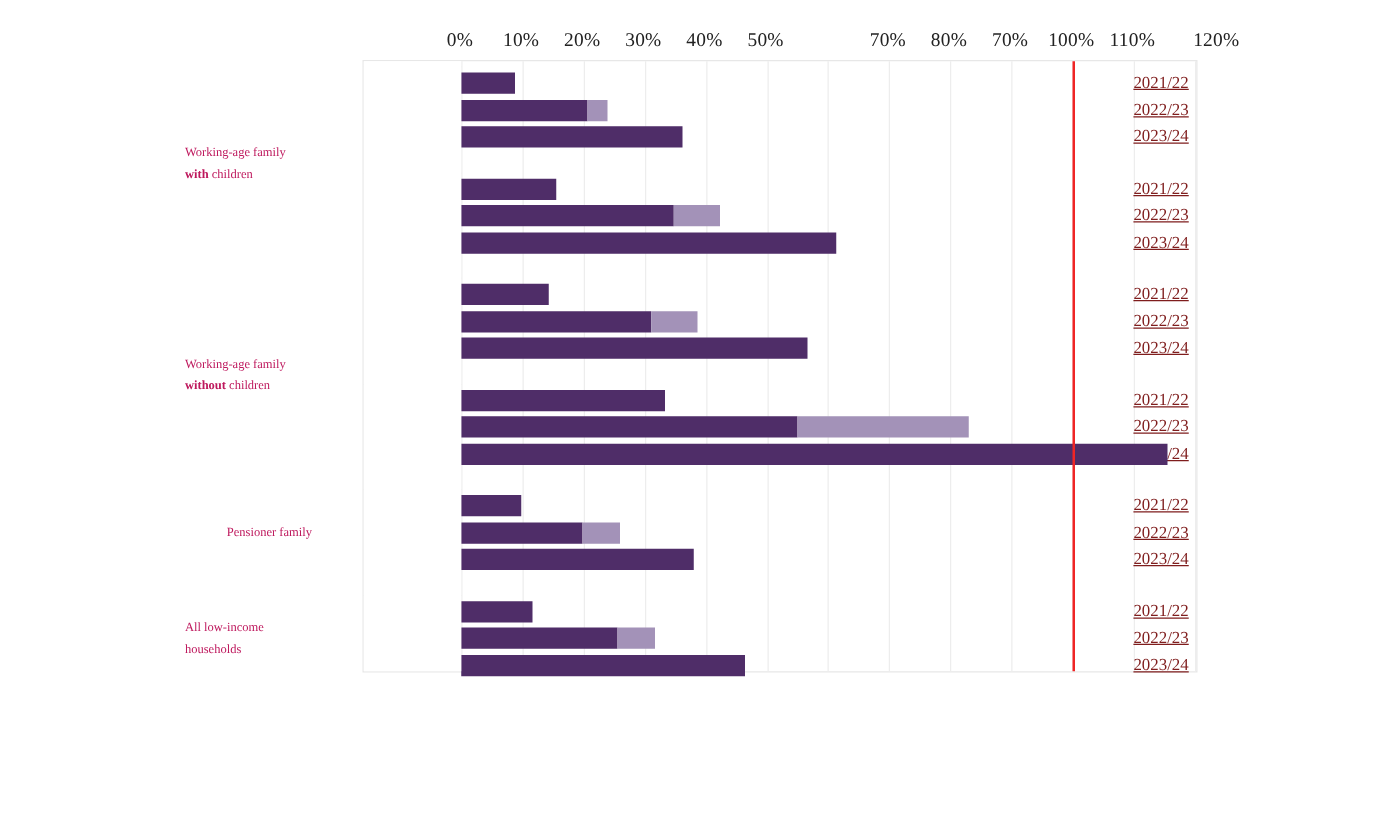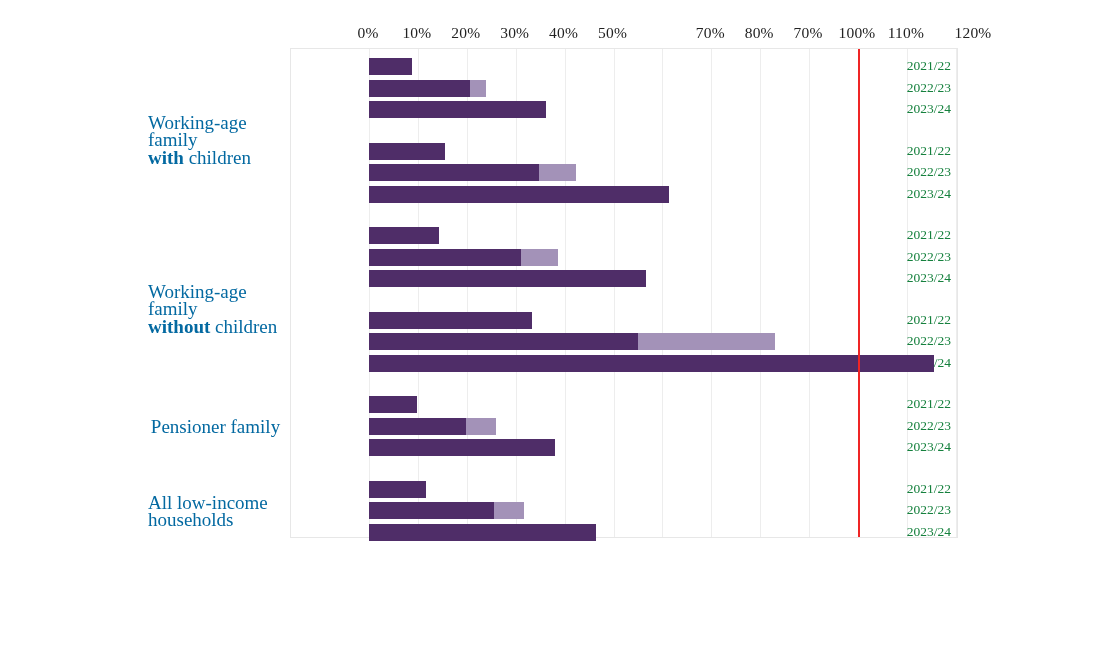--- a/index.html
+++ b/index.html
@@ -48,9 +48,10 @@
 
   .year-label{
     position:absolute;right:6px;
-    font-size:13.5px;color:#15803d;
+    font-size:13.5px;color:#7f1d1d;
     text-align:right;white-space:nowrap;
     line-height:14px;
+    text-decoration:underline;
   }
 
   .bar{position:absolute;height:17px;z-index:3;}

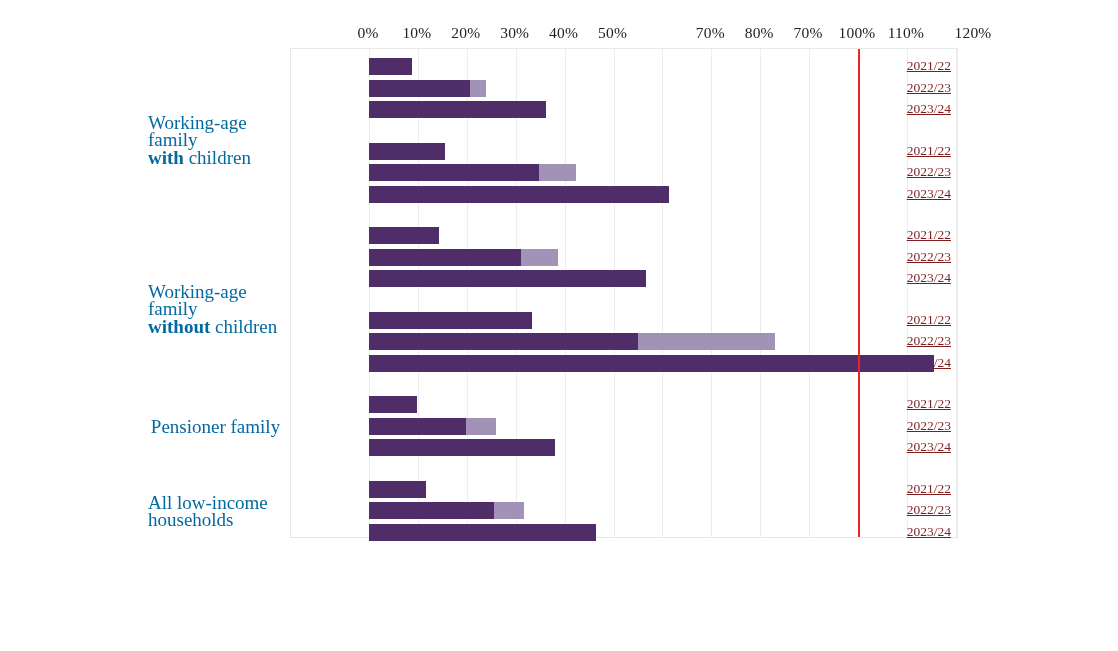--- a/index.html
+++ b/index.html
@@ -59,7 +59,7 @@
 
   .cat-label{
     position:absolute;
-    font-size:19px;line-height:17.5px;color:#0369a1;
+    font-size:10px;line-height:17.5px;color:#be185d;
     text-align:left;white-space:pre-line;
   }
   .cat-label b{font-weight:bold;}

